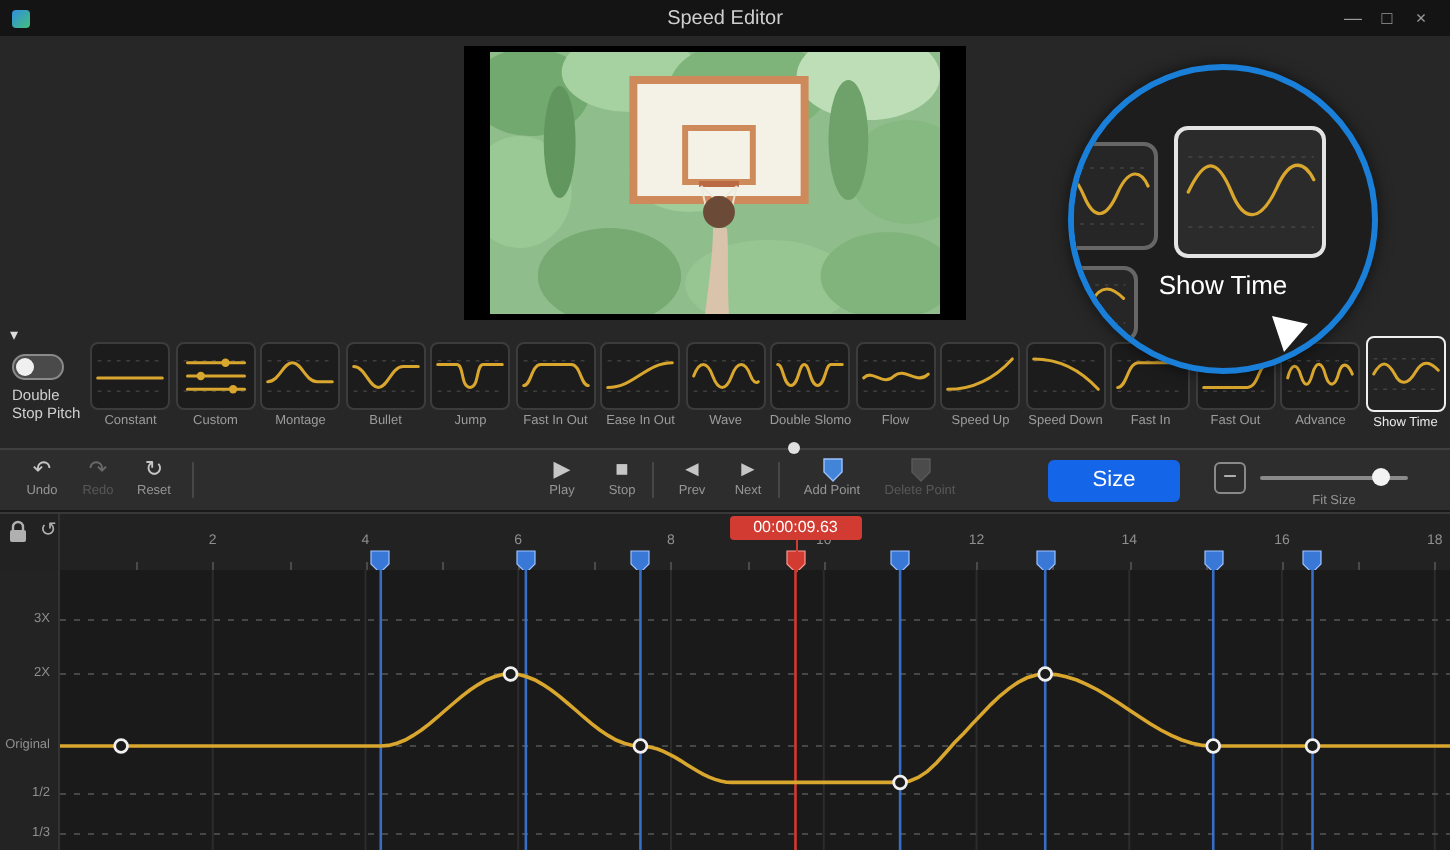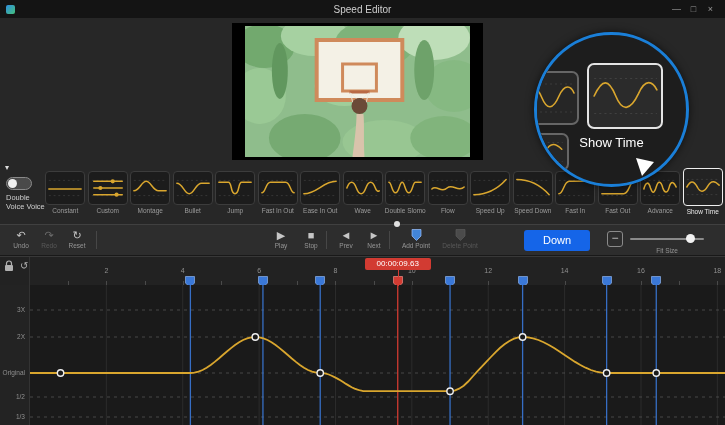--- a/index.html
+++ b/index.html
@@ -157,7 +157,7 @@
         <span class="knob"></span>
       </div>
     <div class="vlabel">Double</div>
-    <div class="vlabel" style="margin-top:0">Voice Voice</div>
+    <div class="vlabel" style="margin-top:0">Stop Pitch</div>
   </div>
 
   <div class="preset-strip">

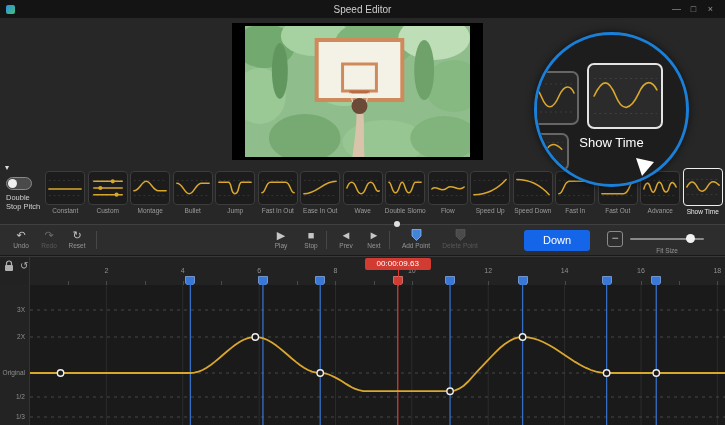--- a/index.html
+++ b/index.html
@@ -349,7 +349,7 @@
       <span class="tlabel">Delete Point</span>
     </div>
 
-    <div class="apply-btn">Down</div>
+    <div class="apply-btn">Size</div>
 
     <div class="fit-minus">−</div>
     <div class="fit-track"></div>

